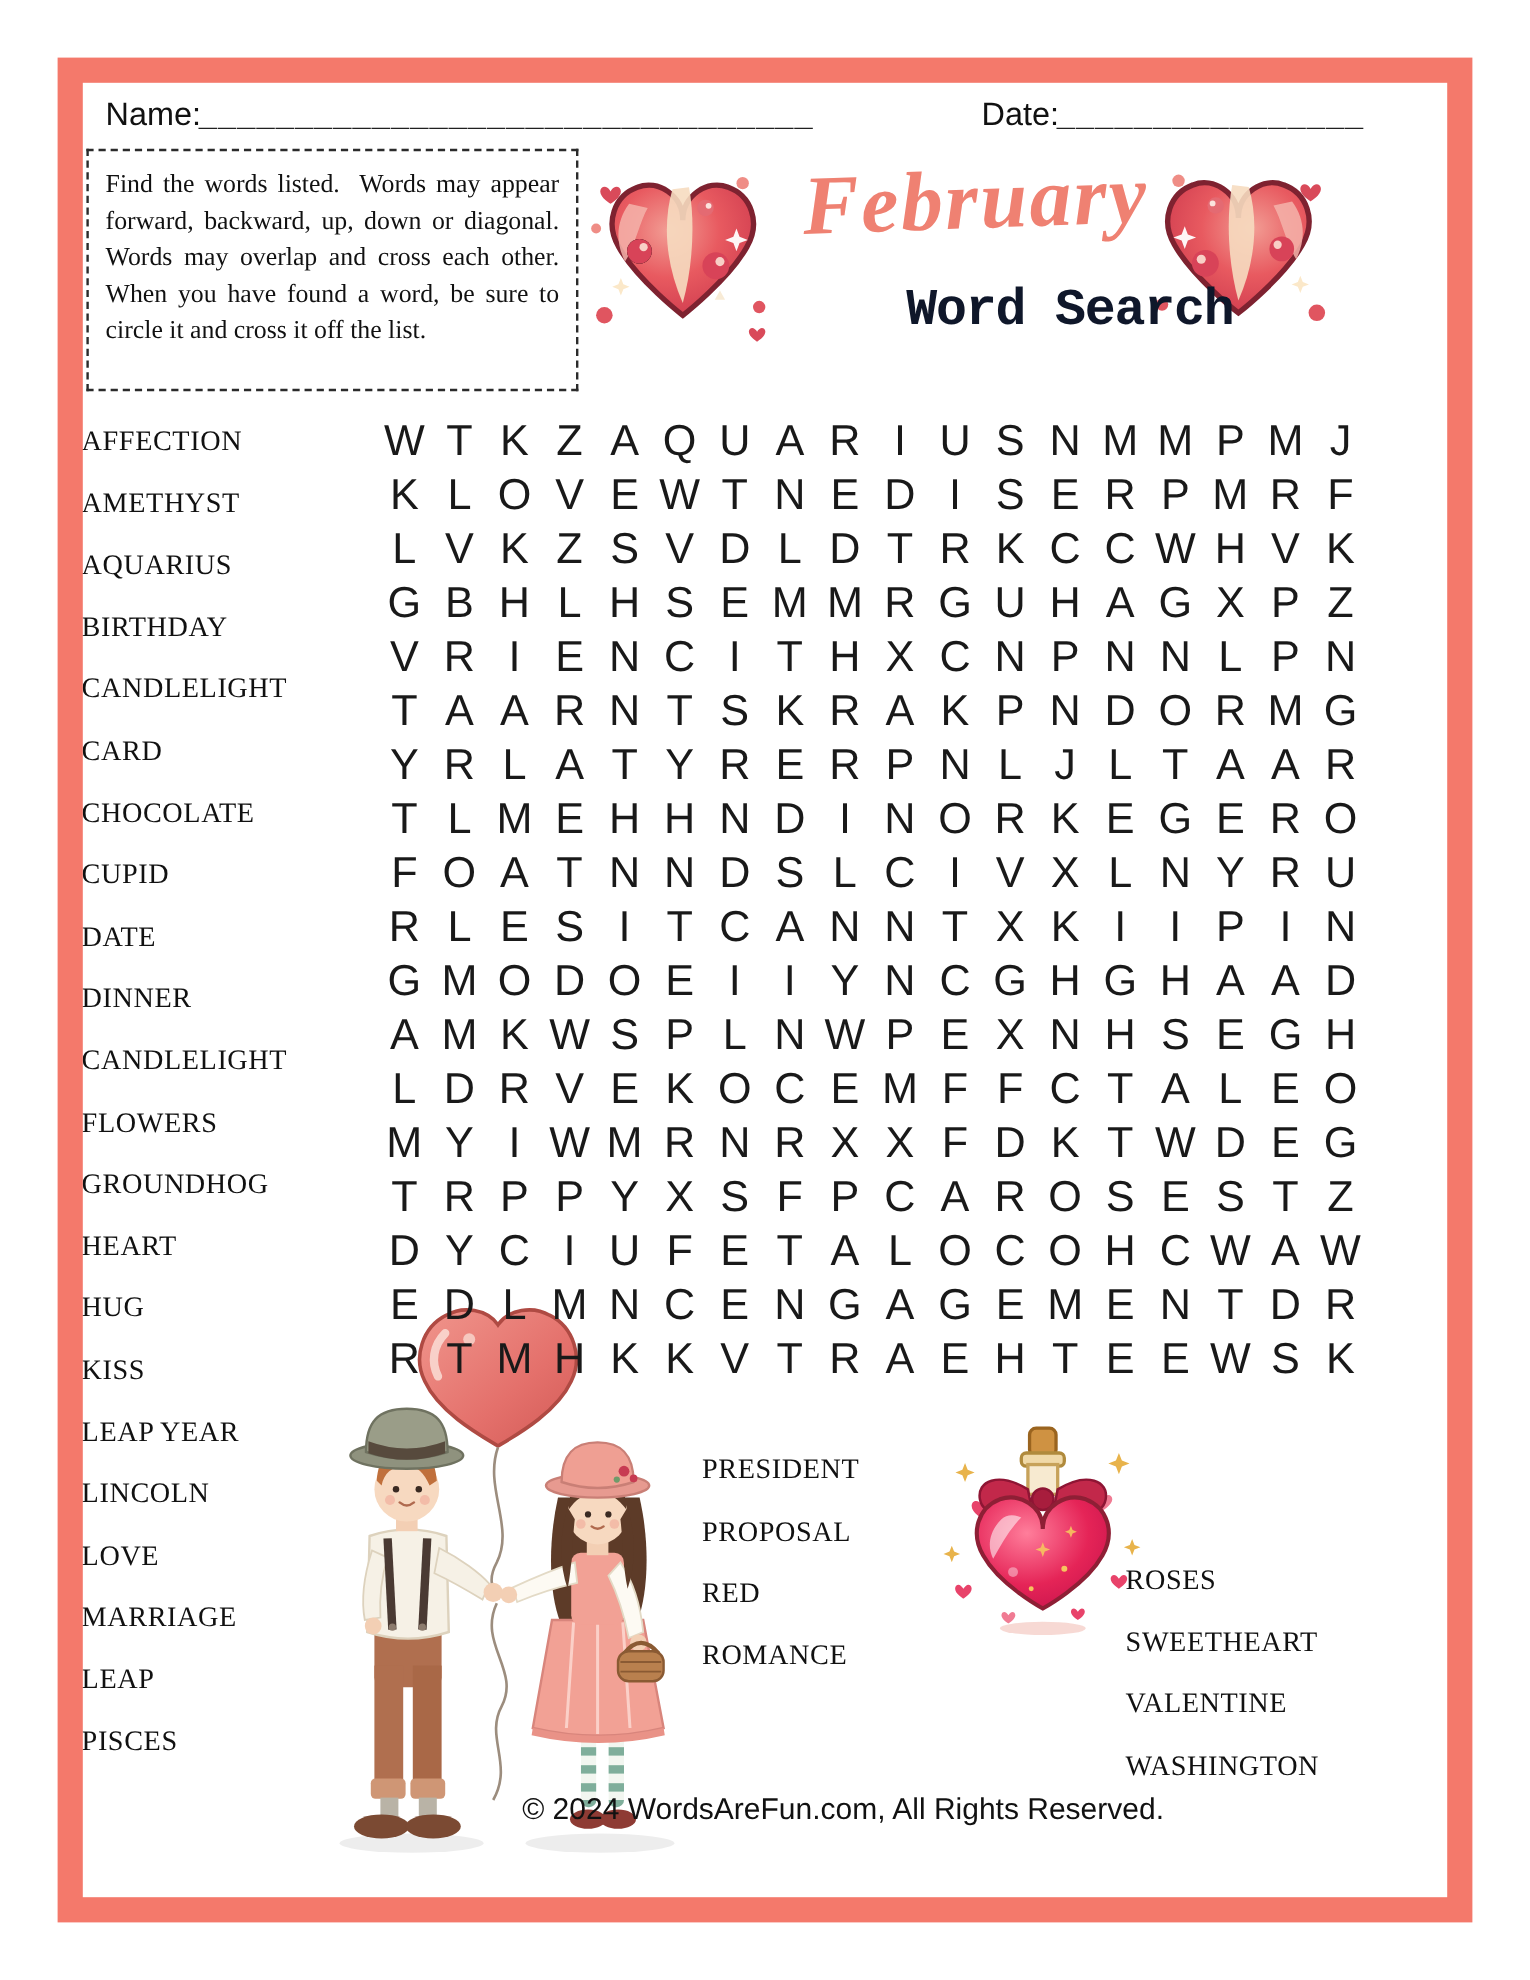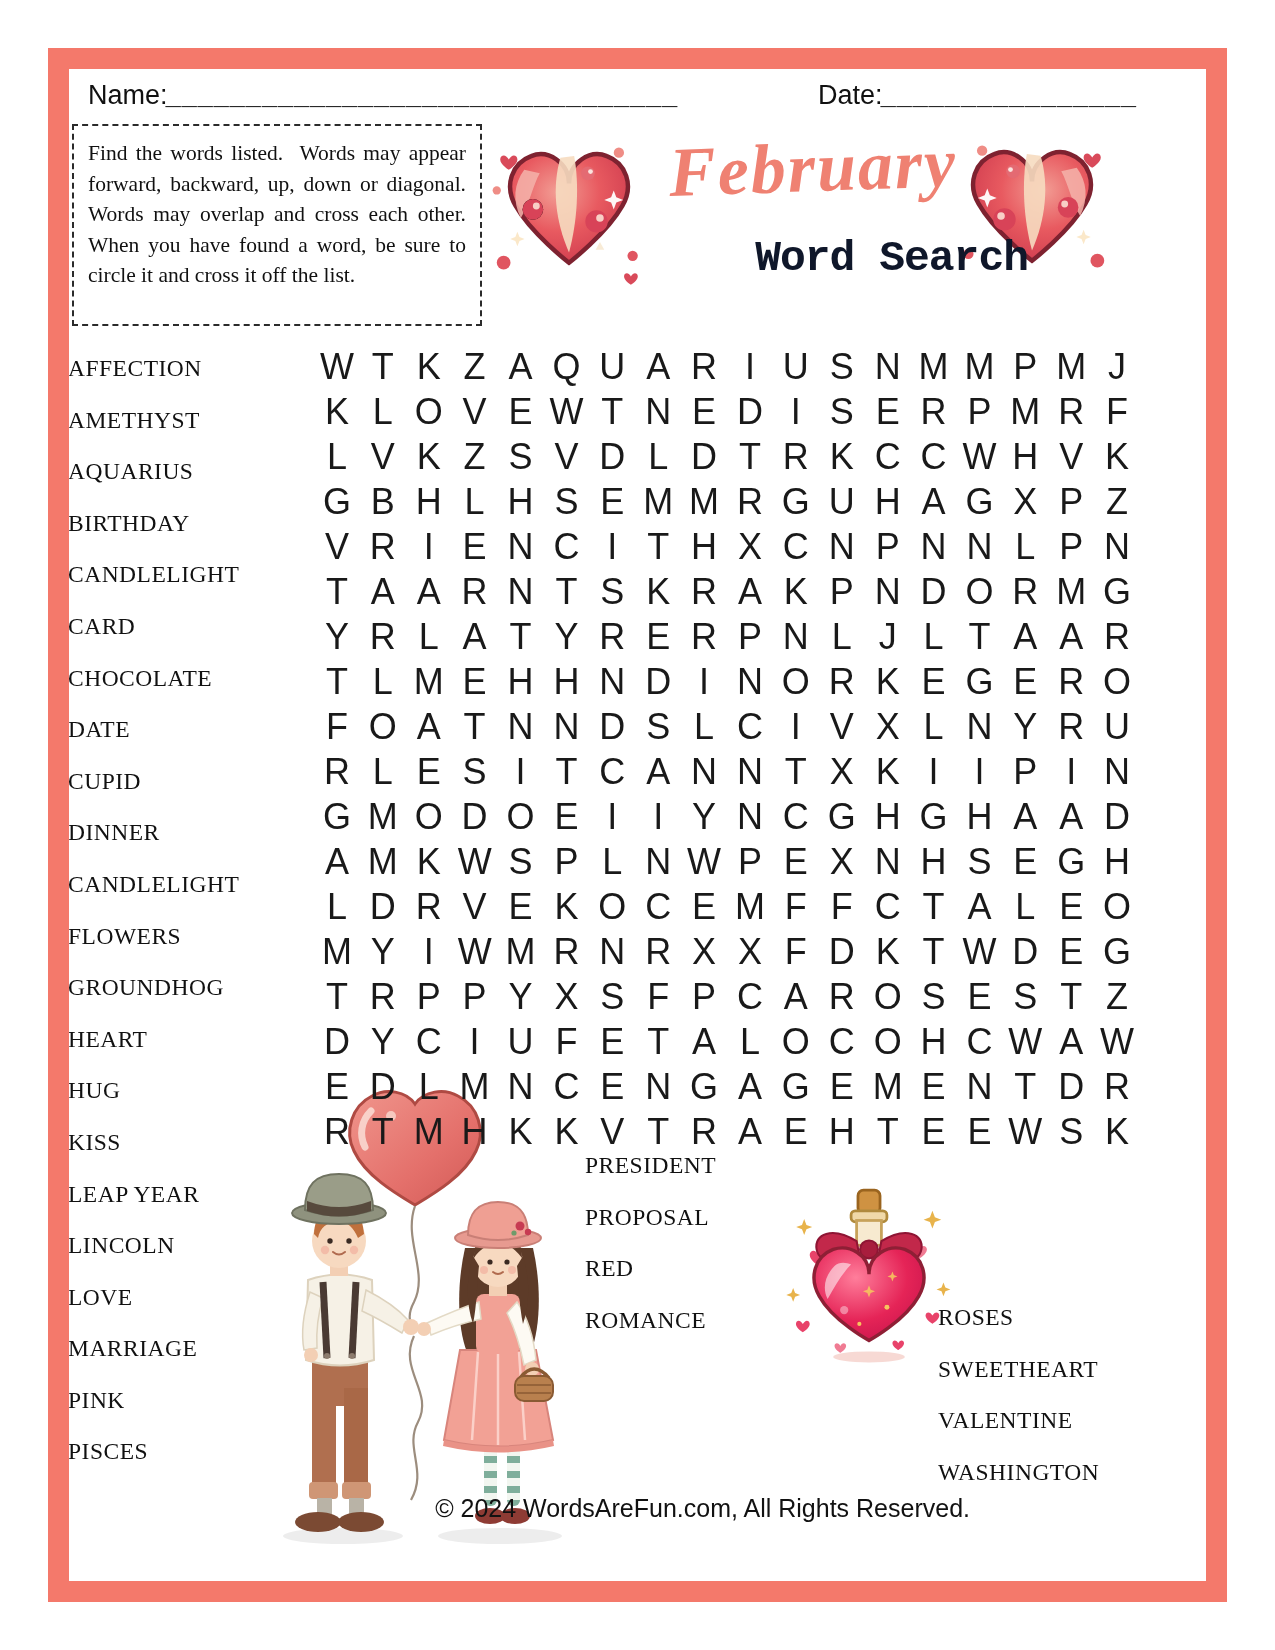--- a/index.html
+++ b/index.html
@@ -120,8 +120,8 @@
       <div class="word">CANDLELIGHT</div>
       <div class="word">CARD</div>
       <div class="word">CHOCOLATE</div>
+      <div class="word">CUPID</div>
       <div class="word">DATE</div>
-      <div class="word">CUPID</div>
       <div class="word">DINNER</div>
       <div class="word">CANDLELIGHT</div>
       <div class="word">FLOWERS</div>

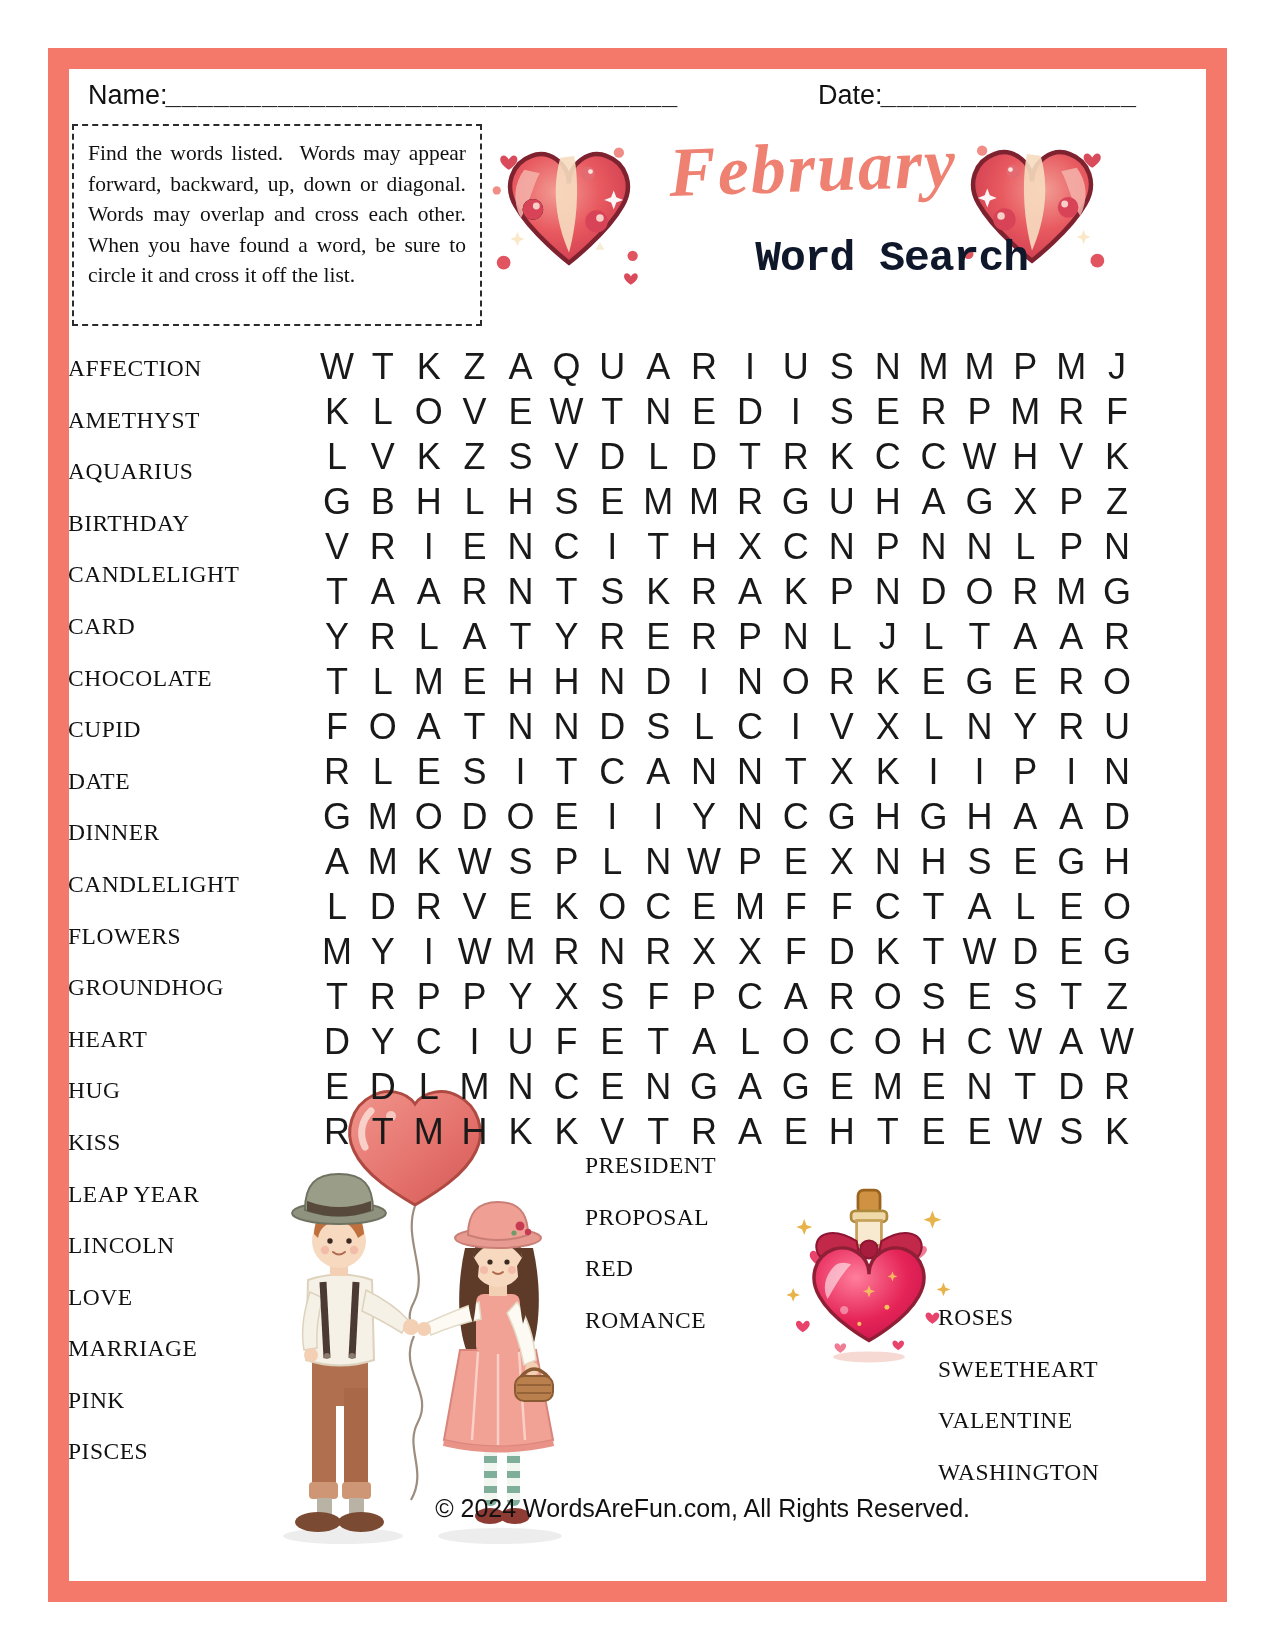--- a/index.html
+++ b/index.html
@@ -570,7 +570,7 @@
     </g>
   </svg>
 
-  <div class="wlist" style="left:585px;top:1140px;width:195px;line-height:52px;">
+  <div class="wlist" style="left:585px;top:1200px;width:195px;line-height:52px;">
       <div class="word">PRESIDENT</div>
       <div class="word">PROPOSAL</div>
       <div class="word">RED</div>

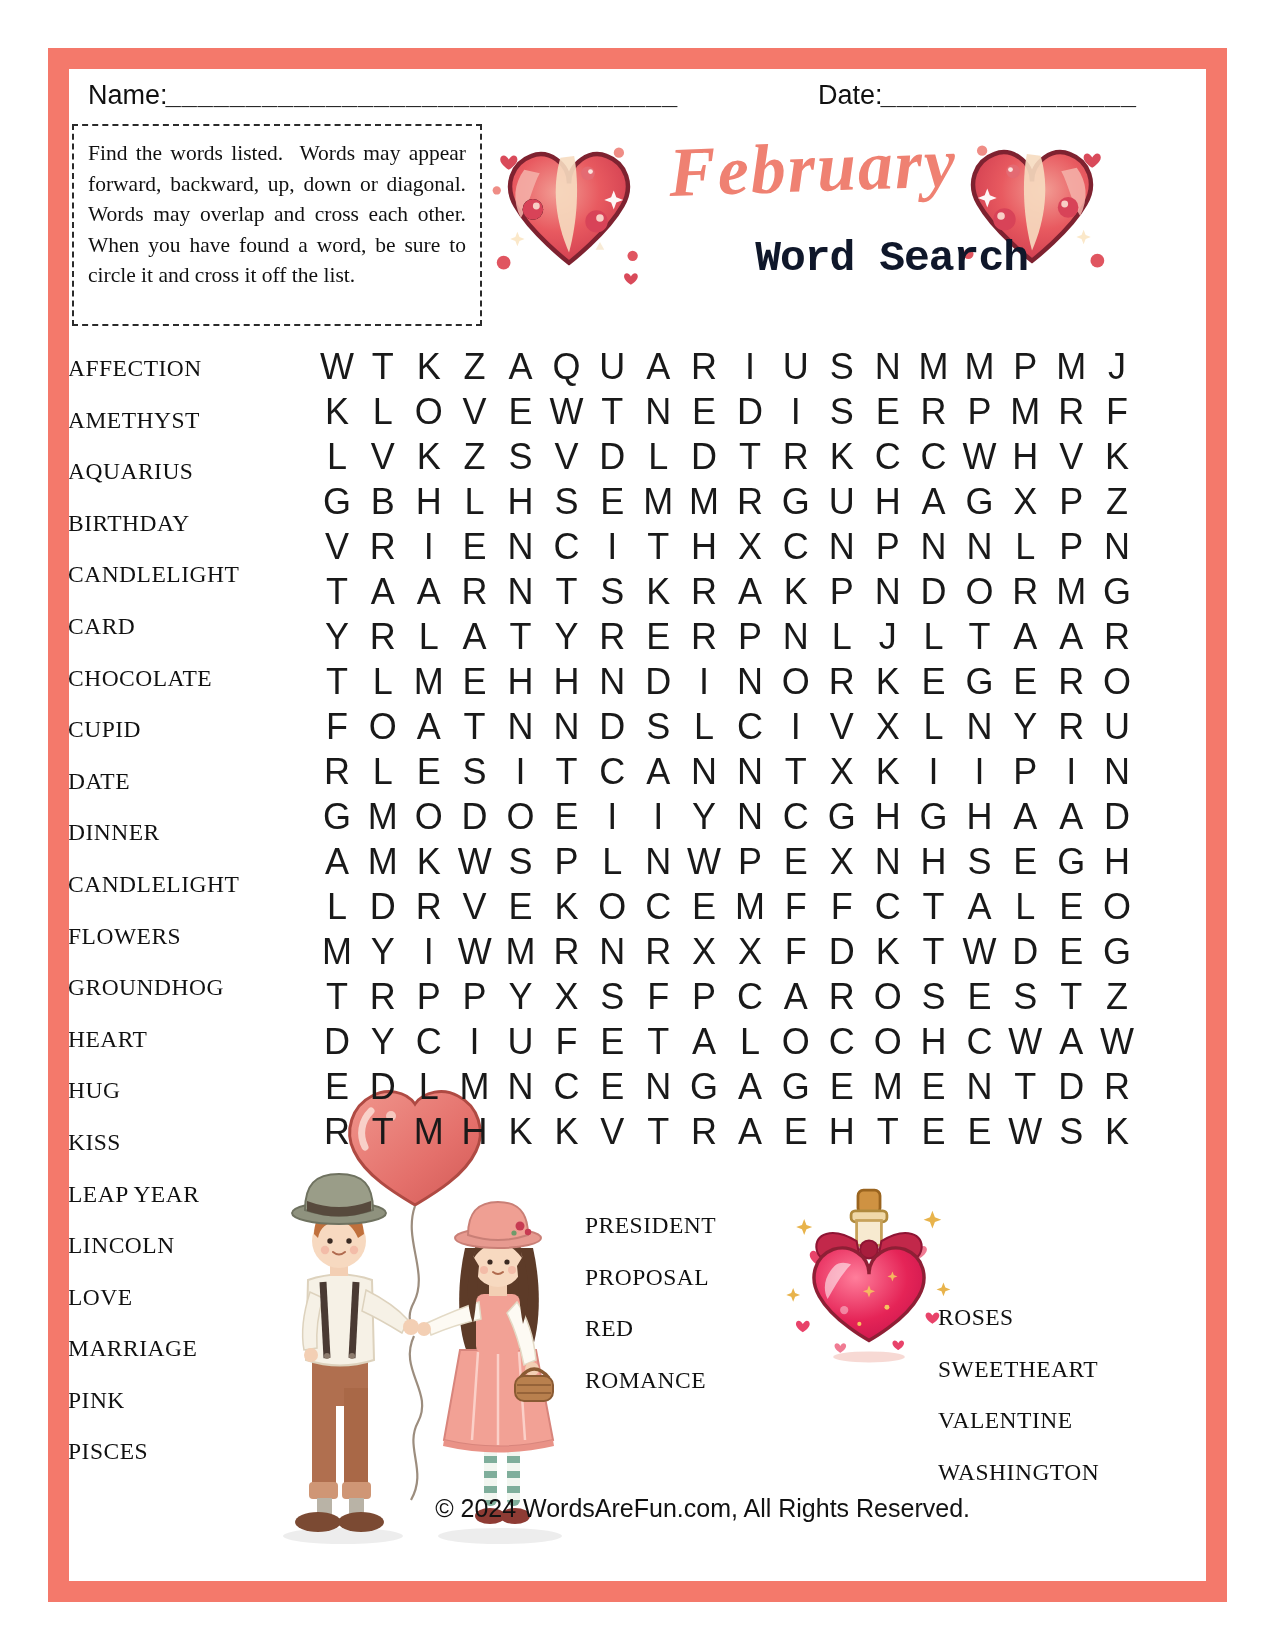--- a/index.html
+++ b/index.html
@@ -133,7 +133,7 @@
       <div class="word">LINCOLN</div>
       <div class="word">LOVE</div>
       <div class="word">MARRIAGE</div>
-      <div class="word">PINK</div>
+      <div class="word">LEAP</div>
       <div class="word">PISCES</div>
     </div>
 

